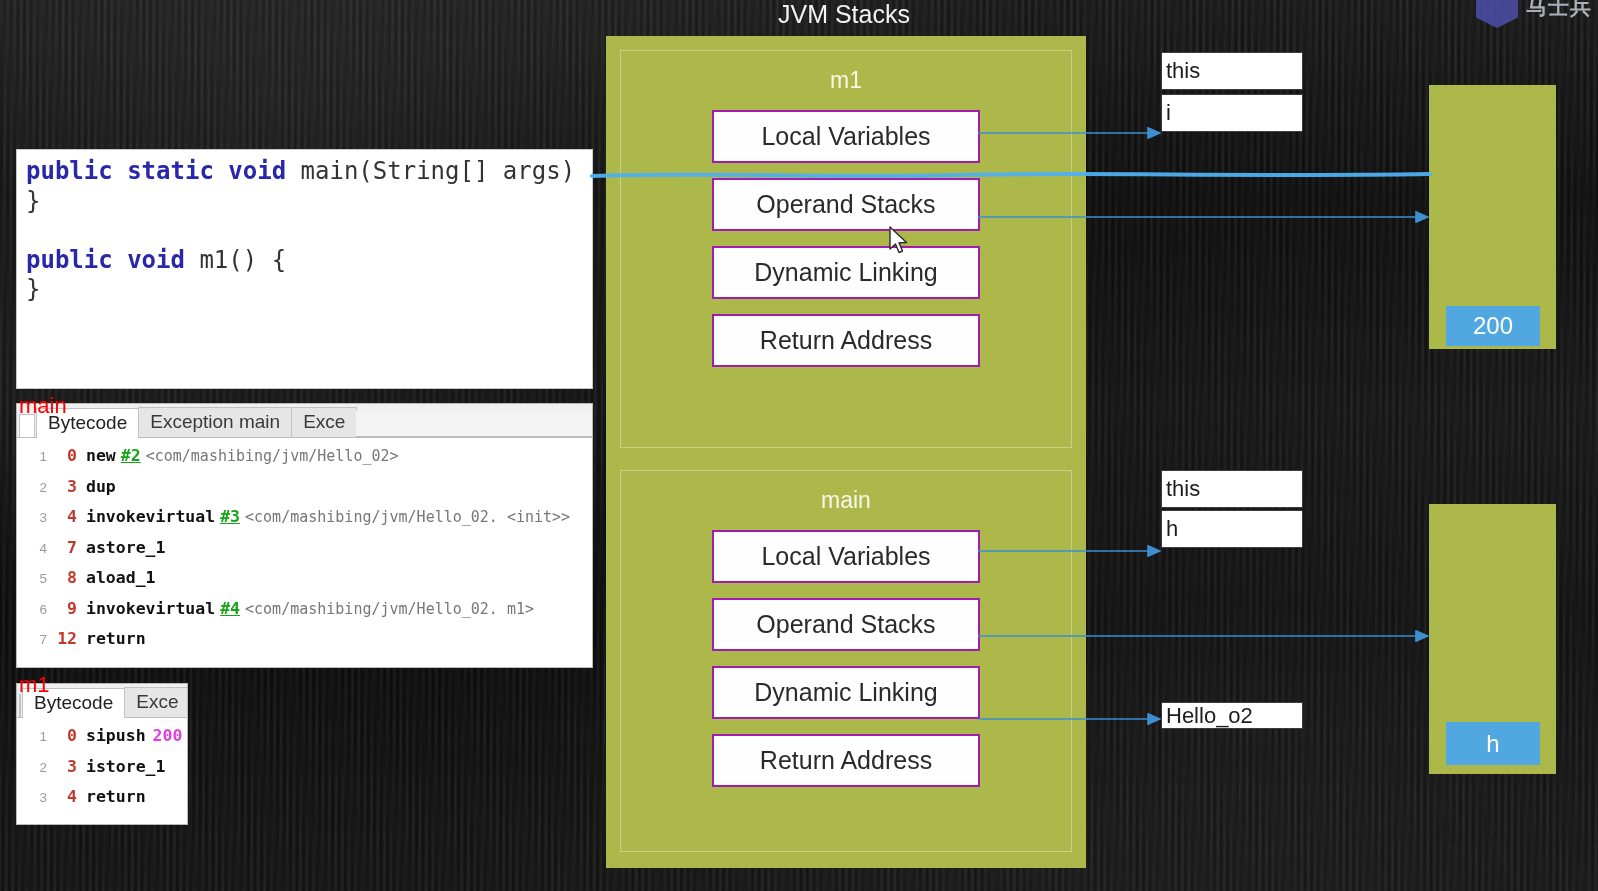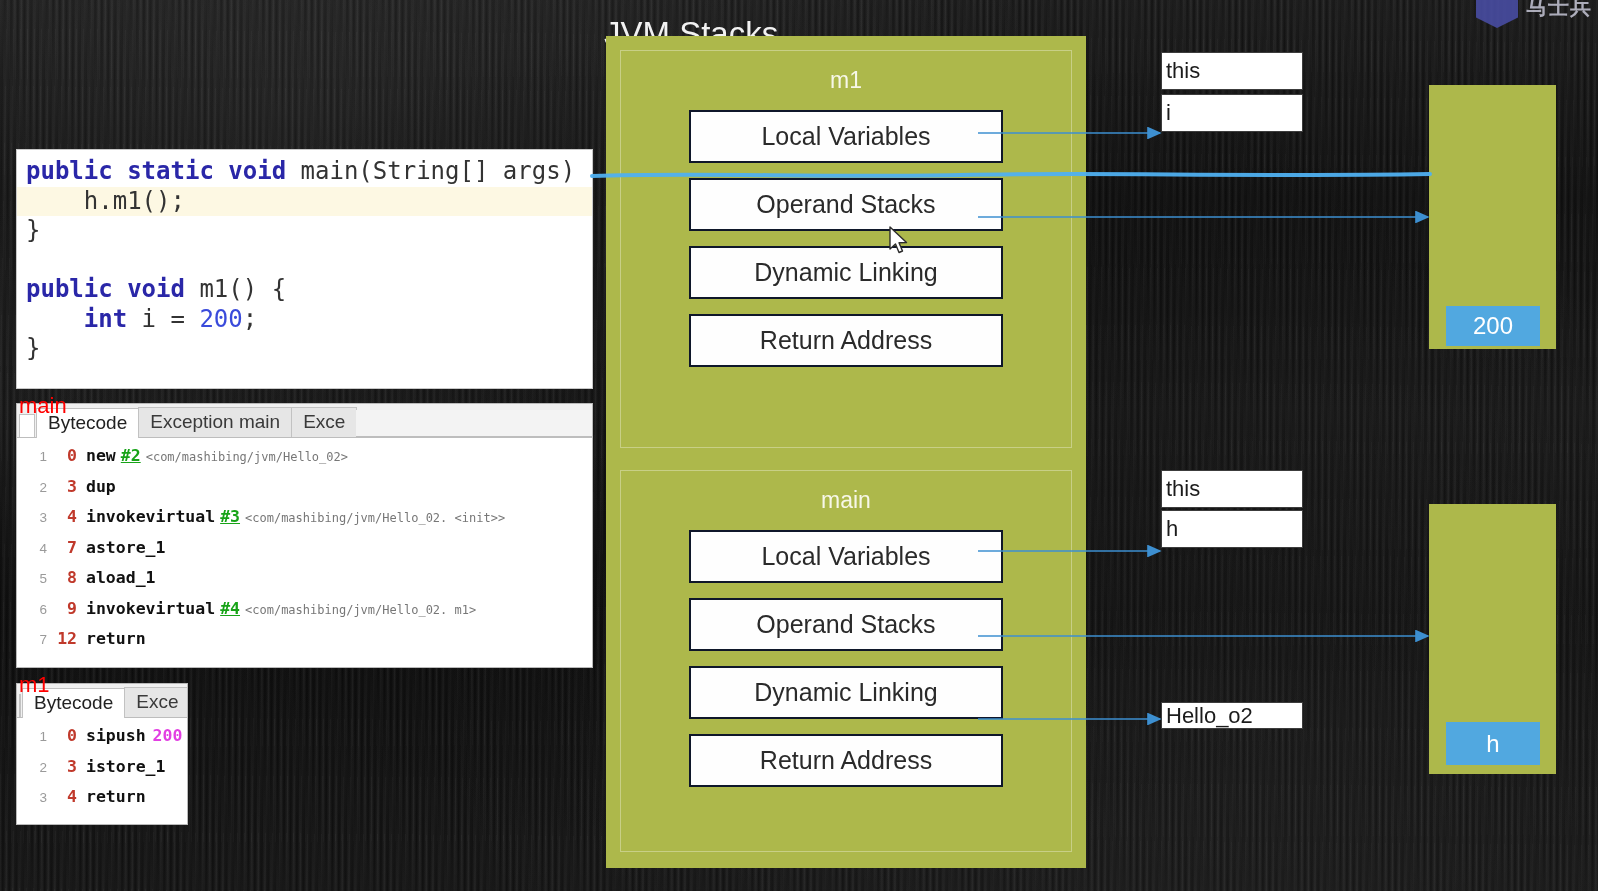--- a/index.html
+++ b/index.html
@@ -92,8 +92,8 @@
 
   
   #jvm-title{
-    position:absolute;left:604px;top:15px;width:480px;
-    color:#f2f2f2;font-size:33px;z-index:8;
+    position:absolute;left:604px;top:0px;width:480px;text-align:center;
+    color:#f2f2f2;font-size:25px;z-index:8;
   }
   #jvm-stacks{
     position:absolute;left:606px;top:36px;width:480px;height:832px;

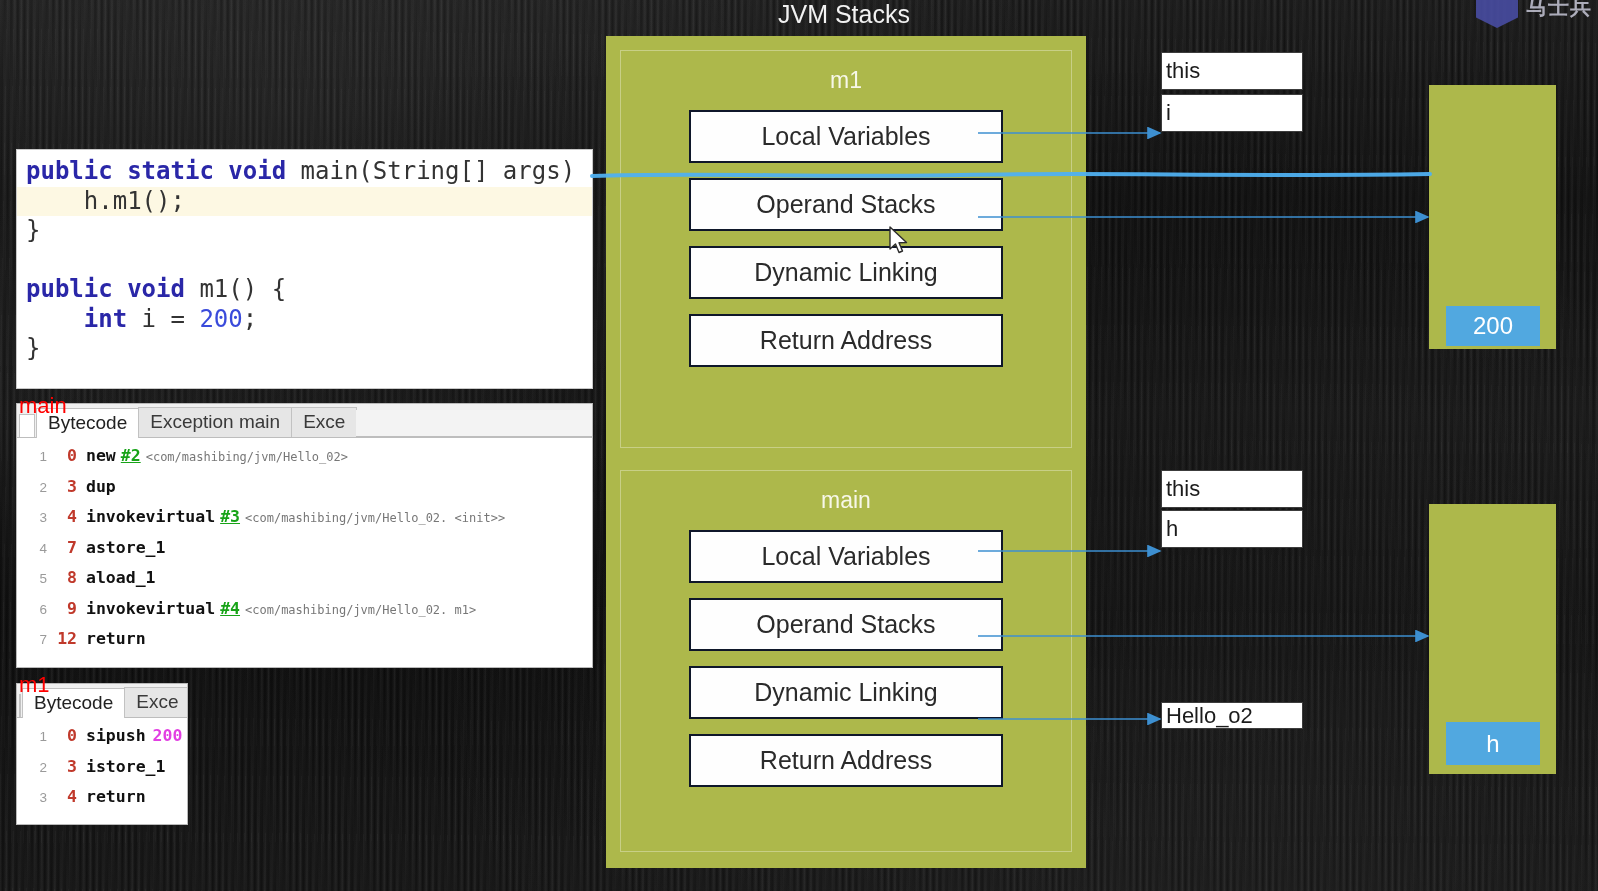--- a/index.html
+++ b/index.html
@@ -107,8 +107,8 @@
   #frame-main{height:382px;}
   .frame-title{text-align:center;color:#f7f7e8;font-size:23px;margin:6px 0 16px 0;}
   .slot{
-    width:314px;margin:0 auto 15px auto;height:53px;
-    background:#fefefe;border:2px solid #0f172a;
+    width:268px;margin:0 auto 15px auto;height:53px;
+    background:#fefefe;border:2px solid #a21caf;
     display:flex;align-items:center;justify-content:center;
     color:#2a2a2a;font-size:25px;box-sizing:border-box;
   }

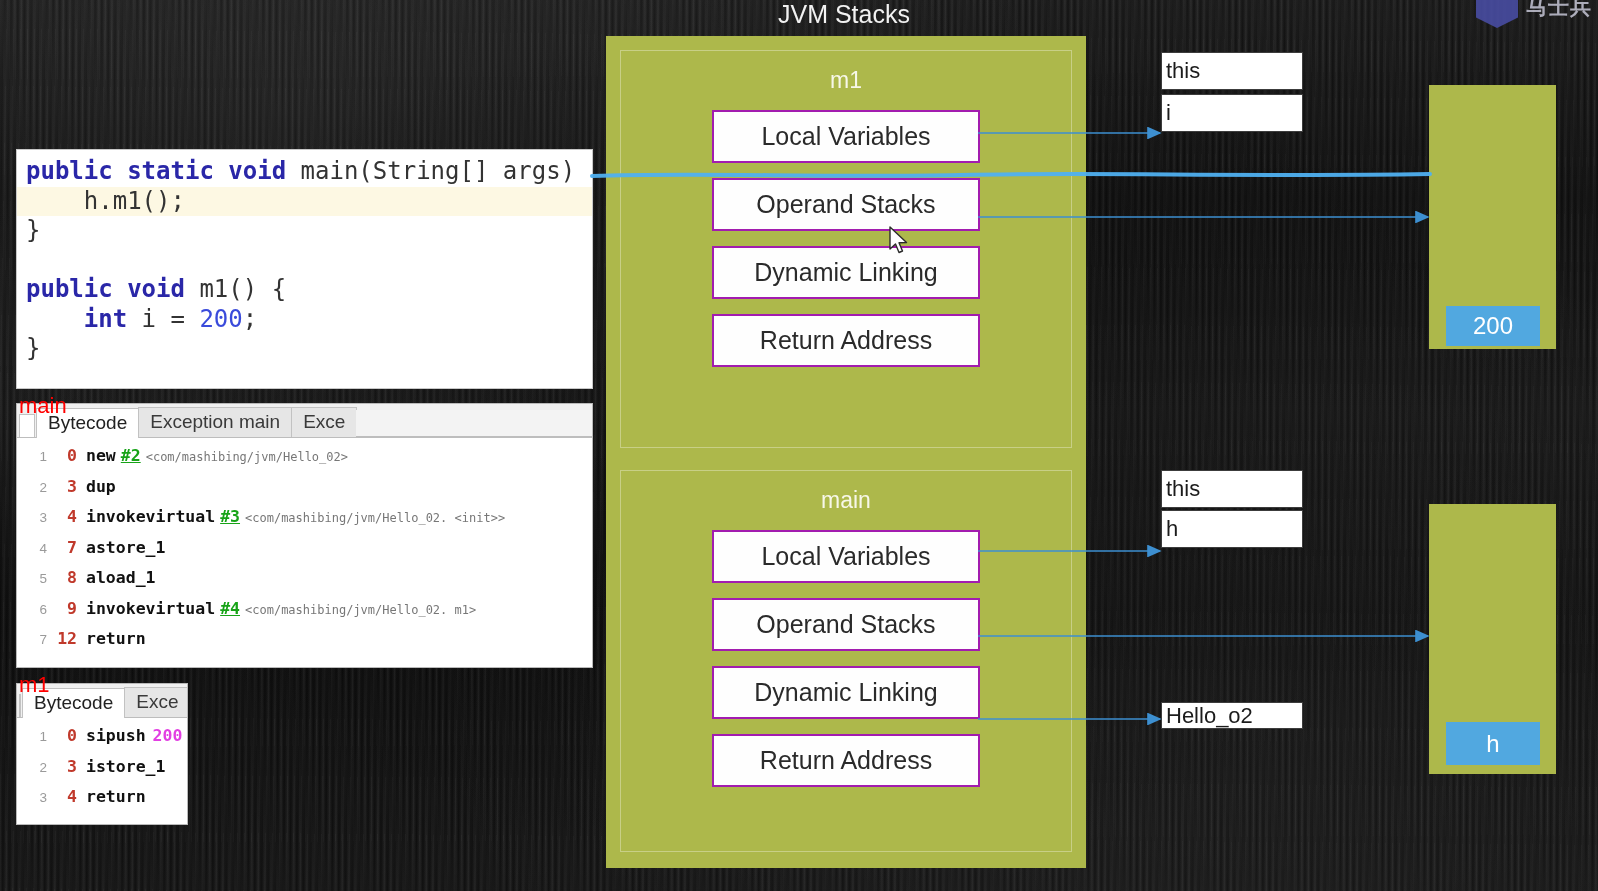--- a/index.html
+++ b/index.html
@@ -150,7 +150,6 @@
 <div id="code-panel">
   <div id="code-lines">
       <div class="cl"><span class="kw">public static void </span><span class="pl">main(String[] args) {</span></div>
-      <div class="cl hl"><span class="pl">    h.m1();</span></div>
       <div class="cl"><span class="pl">}</span></div>
       <div class="cl"><span class="pl"> </span></div>
       <div class="cl"><span class="kw">public void </span><span class="pl">m1() {</span></div>

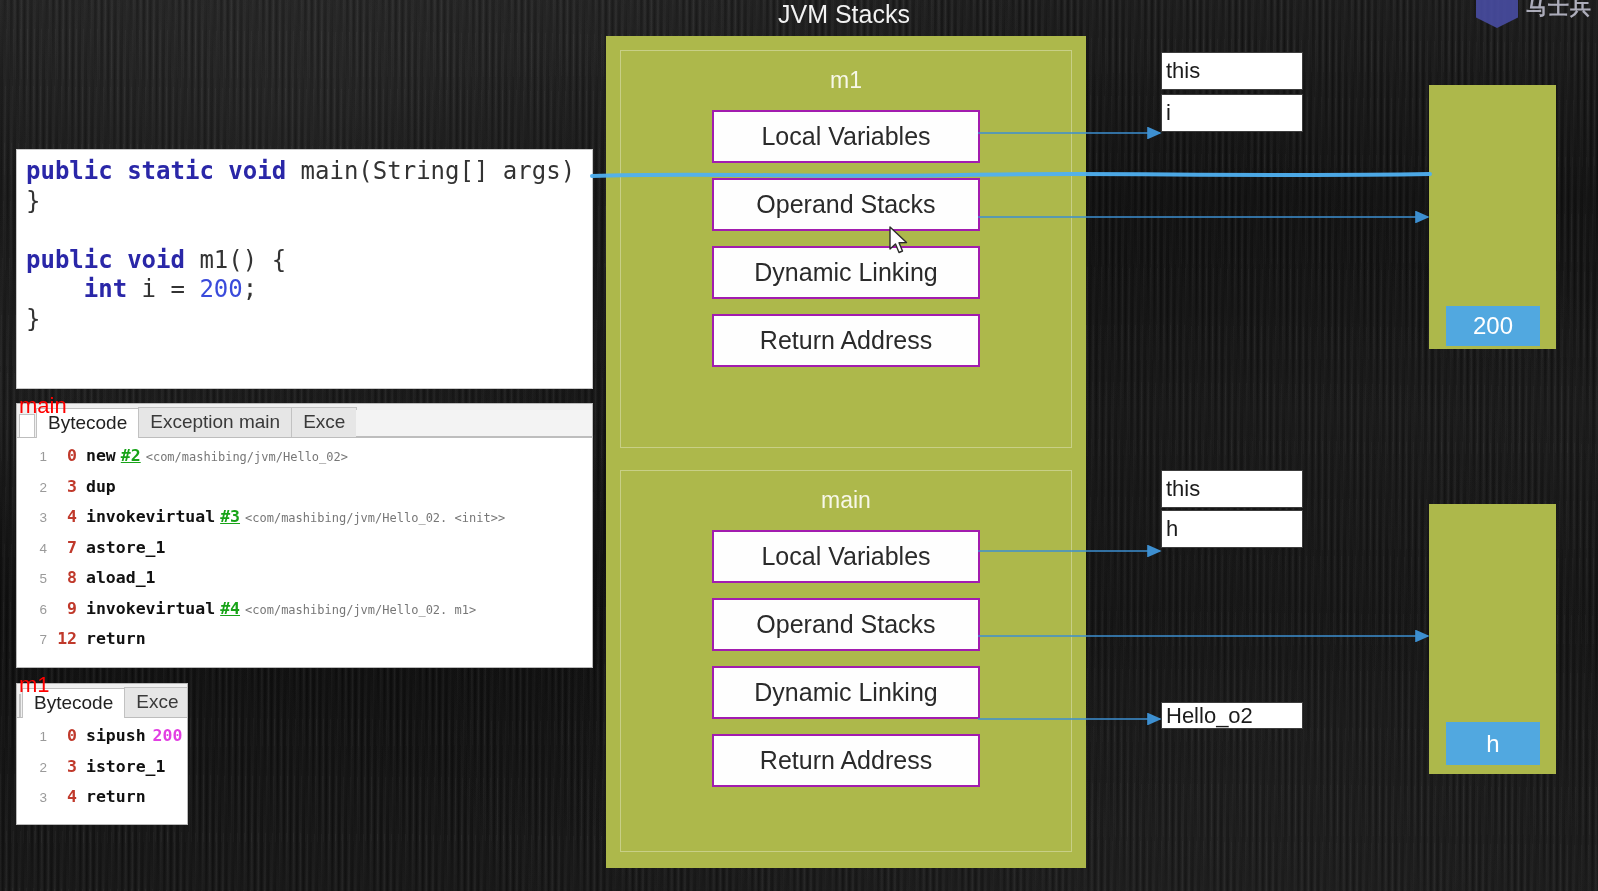--- a/index.html
+++ b/index.html
@@ -153,7 +153,6 @@
       <div class="cl"><span class="pl">}</span></div>
       <div class="cl"><span class="pl"> </span></div>
       <div class="cl"><span class="kw">public void </span><span class="pl">m1() {</span></div>
-      <div class="cl"><span class="pl">    </span><span class="kw">int </span><span class="pl">i = </span><span class="num">200</span><span class="pl">;</span></div>
       <div class="cl"><span class="pl">}</span></div>
     </div>
 </div>

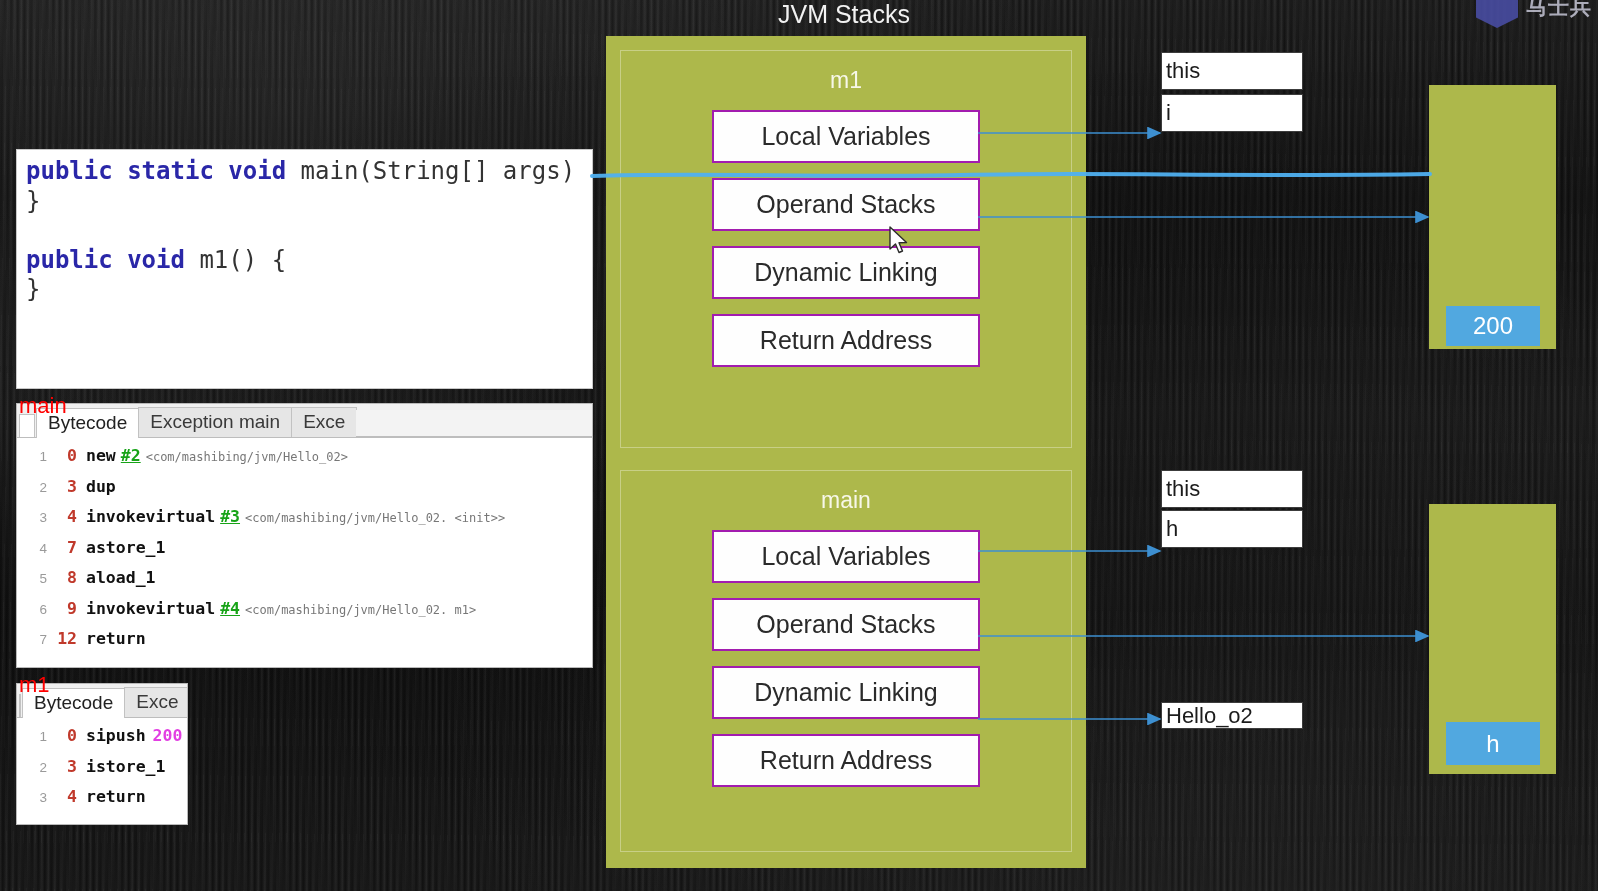--- a/index.html
+++ b/index.html
@@ -82,7 +82,7 @@
   .bcoff{width:30px;text-align:right;color:#c0392b;font-weight:bold;margin-right:9px;}
   .bcop{color:#111;font-weight:bold;}
   .bcref{color:#17a317;font-weight:bold;text-decoration:underline;margin:0 5px;}
-  .bcdesc{color:#777;font-size:12px;}
+  .bcdesc{color:#777;font-size:15px;}
   .bcnum{color:#e23fe2;font-weight:bold;margin-left:7px;}
 
   .redtag{

